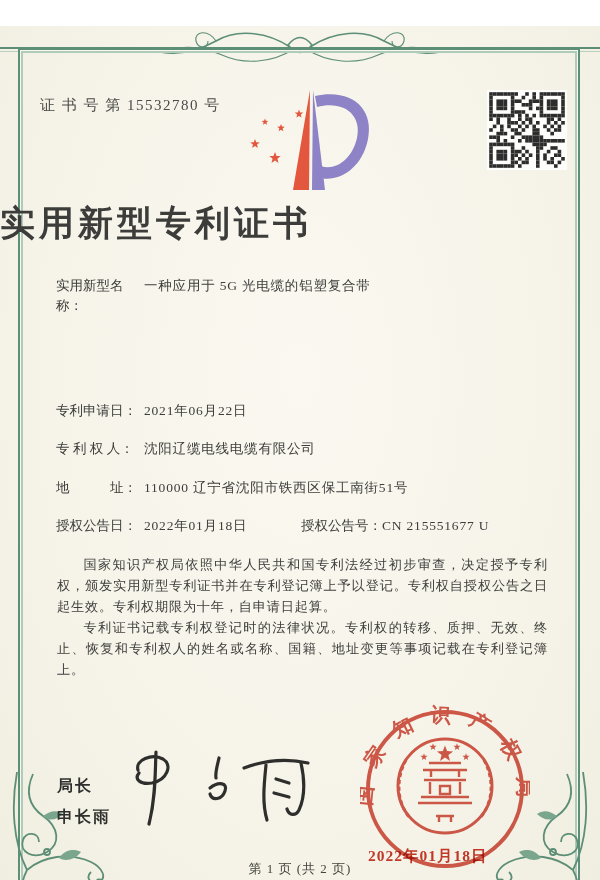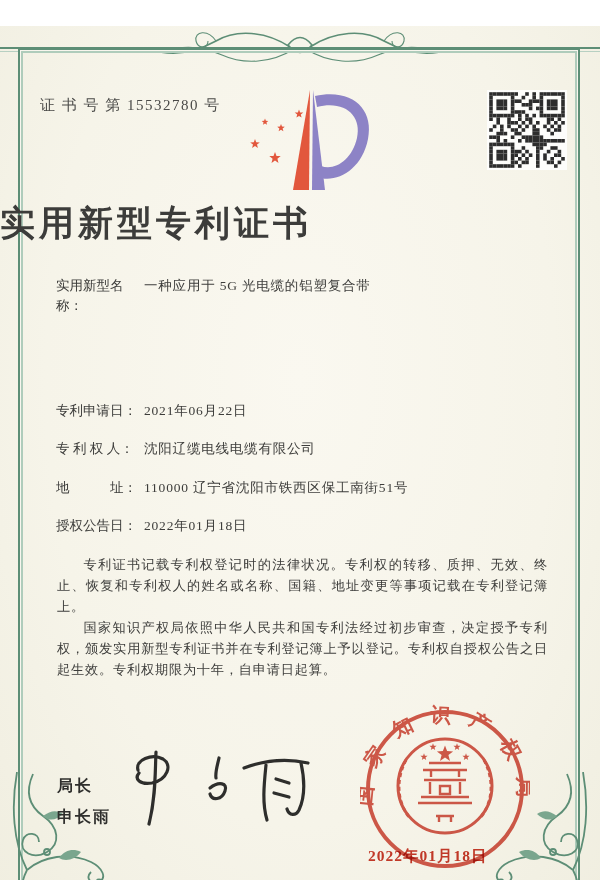--- a/index.html
+++ b/index.html
@@ -352,6 +352,7 @@
   </div>
   <div class="frow" style="top:490px">
     <span class="flabel">授权公告日：</span><span class="fvalue">2022年01月18日</span>
+    <span class="grant2"><span>授权公告号：</span><span class="fvalue">CN 215551677 U</span></span>
   </div>
 
   <div class="bodytext">

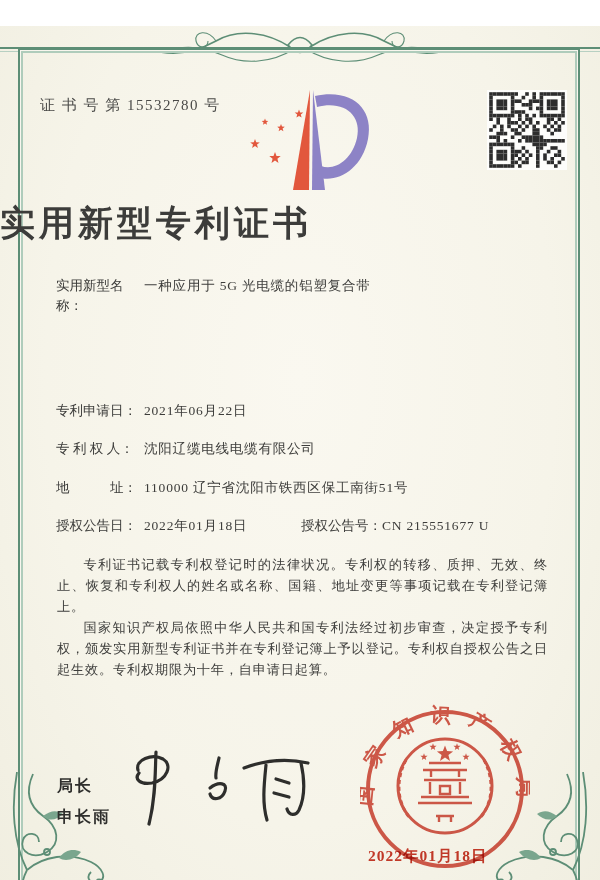--- a/index.html
+++ b/index.html
@@ -356,8 +356,8 @@
   </div>
 
   <div class="bodytext">
+    <p>国家知识产权局依照中华人民共和国专利法经过初步审查，决定授予专利权，颁发实用新型专利证书并在专利登记簿上予以登记。专利权自授权公告之日起生效。专利权期限为十年，自申请日起算。</p>
     <p>专利证书记载专利权登记时的法律状况。专利权的转移、质押、无效、终止、恢复和专利权人的姓名或名称、国籍、地址变更等事项记载在专利登记簿上。</p>
-    <p>国家知识产权局依照中华人民共和国专利法经过初步审查，决定授予专利权，颁发实用新型专利证书并在专利登记簿上予以登记。专利权自授权公告之日起生效。专利权期限为十年，自申请日起算。</p>
   </div>
 
   <div class="director">

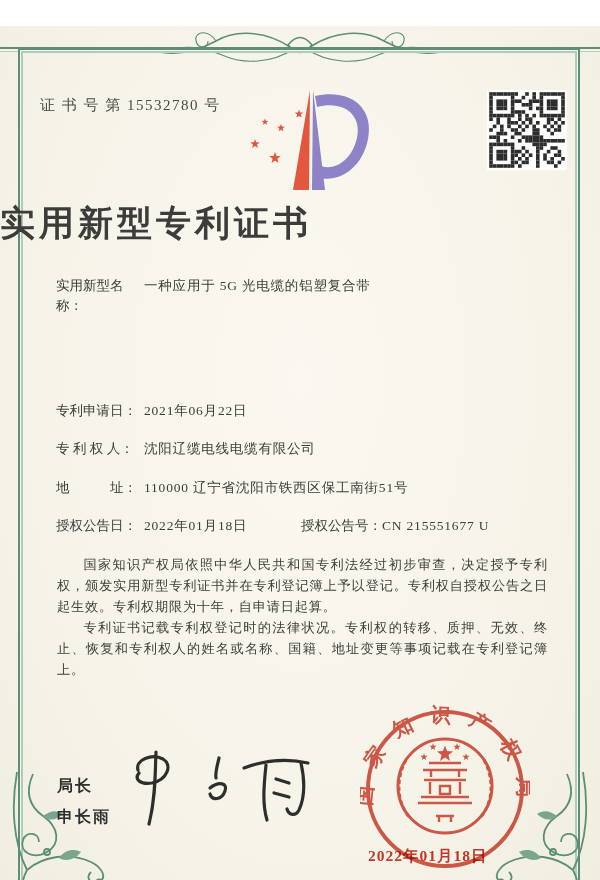--- a/index.html
+++ b/index.html
@@ -404,6 +404,7 @@
   </svg>
   <div class="seal-date">2022年01月18日</div>
 
+  <div class="pagefoot">第 1 页 (共 2 页)</div>
   <div class="bottomnote">其他事项参见续页</div>
 
 </div>

